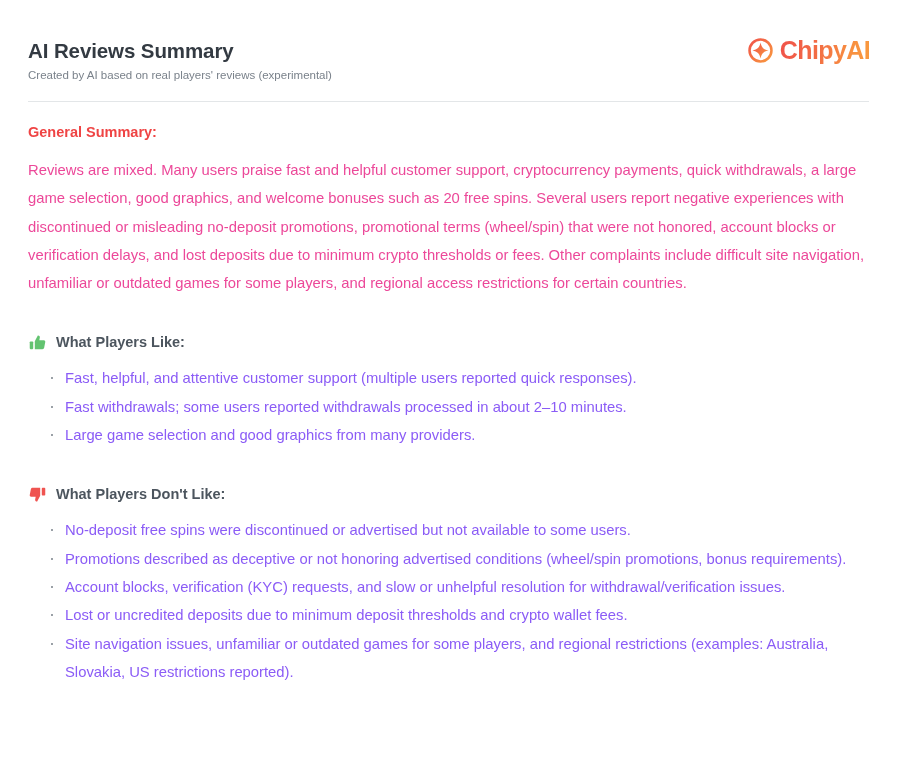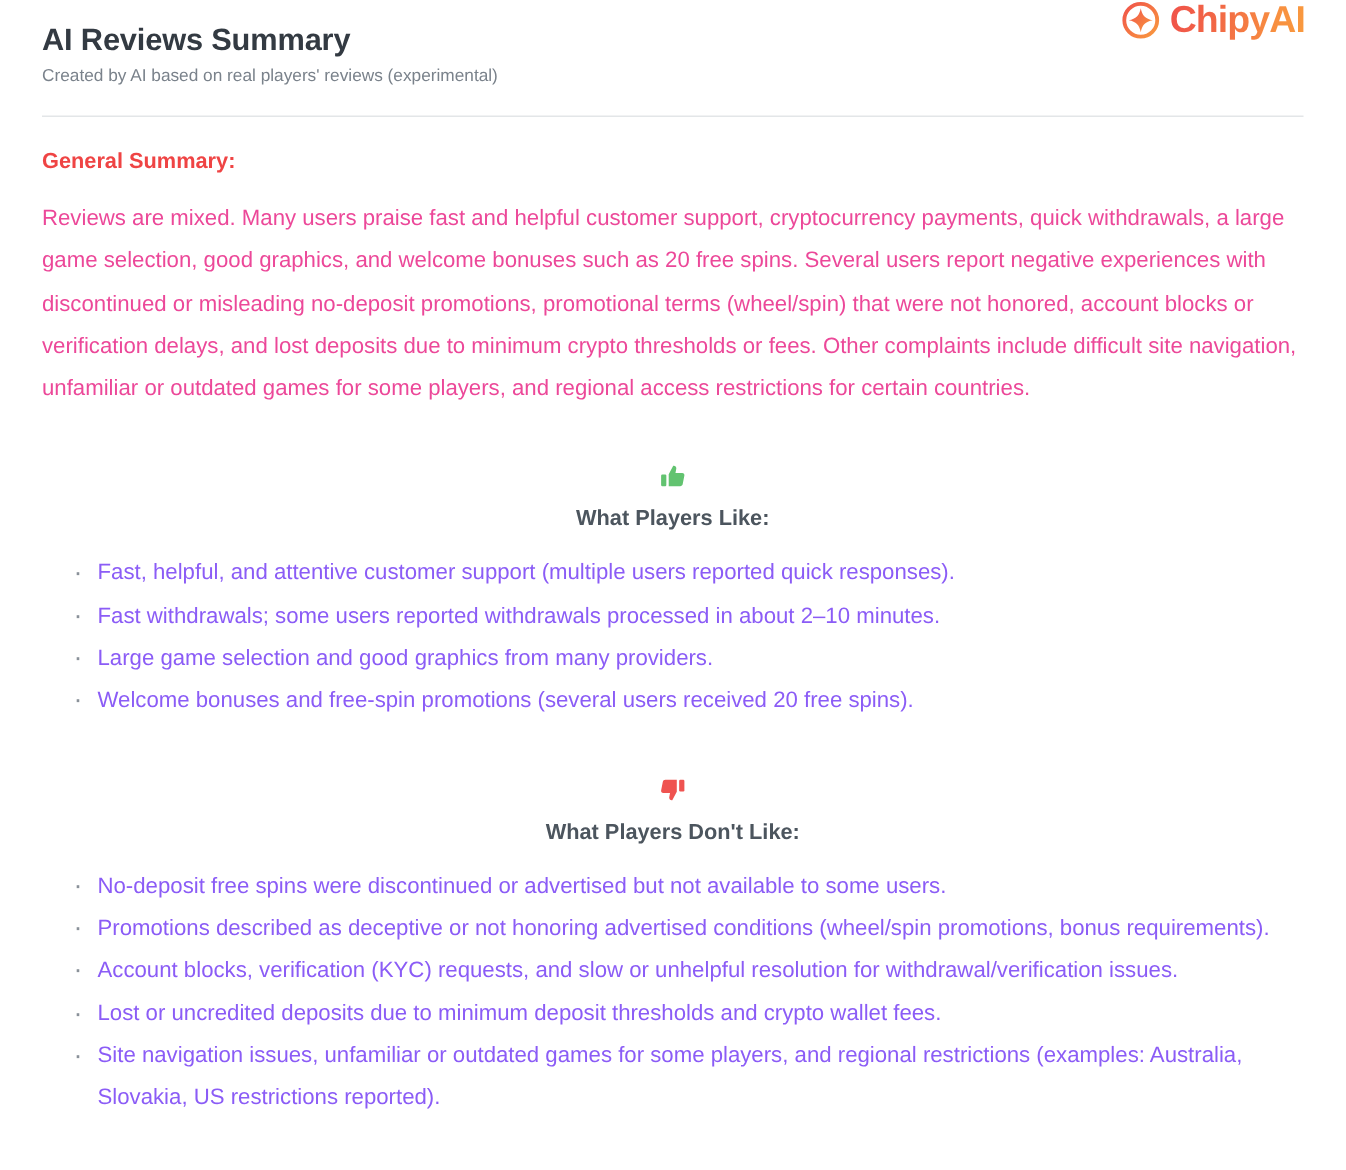--- a/index.html
+++ b/index.html
@@ -22,6 +22,7 @@
     height: 644px;
     box-sizing: border-box;
     background: #ffffff;
+    margin-top: 24px;
   }
 
   

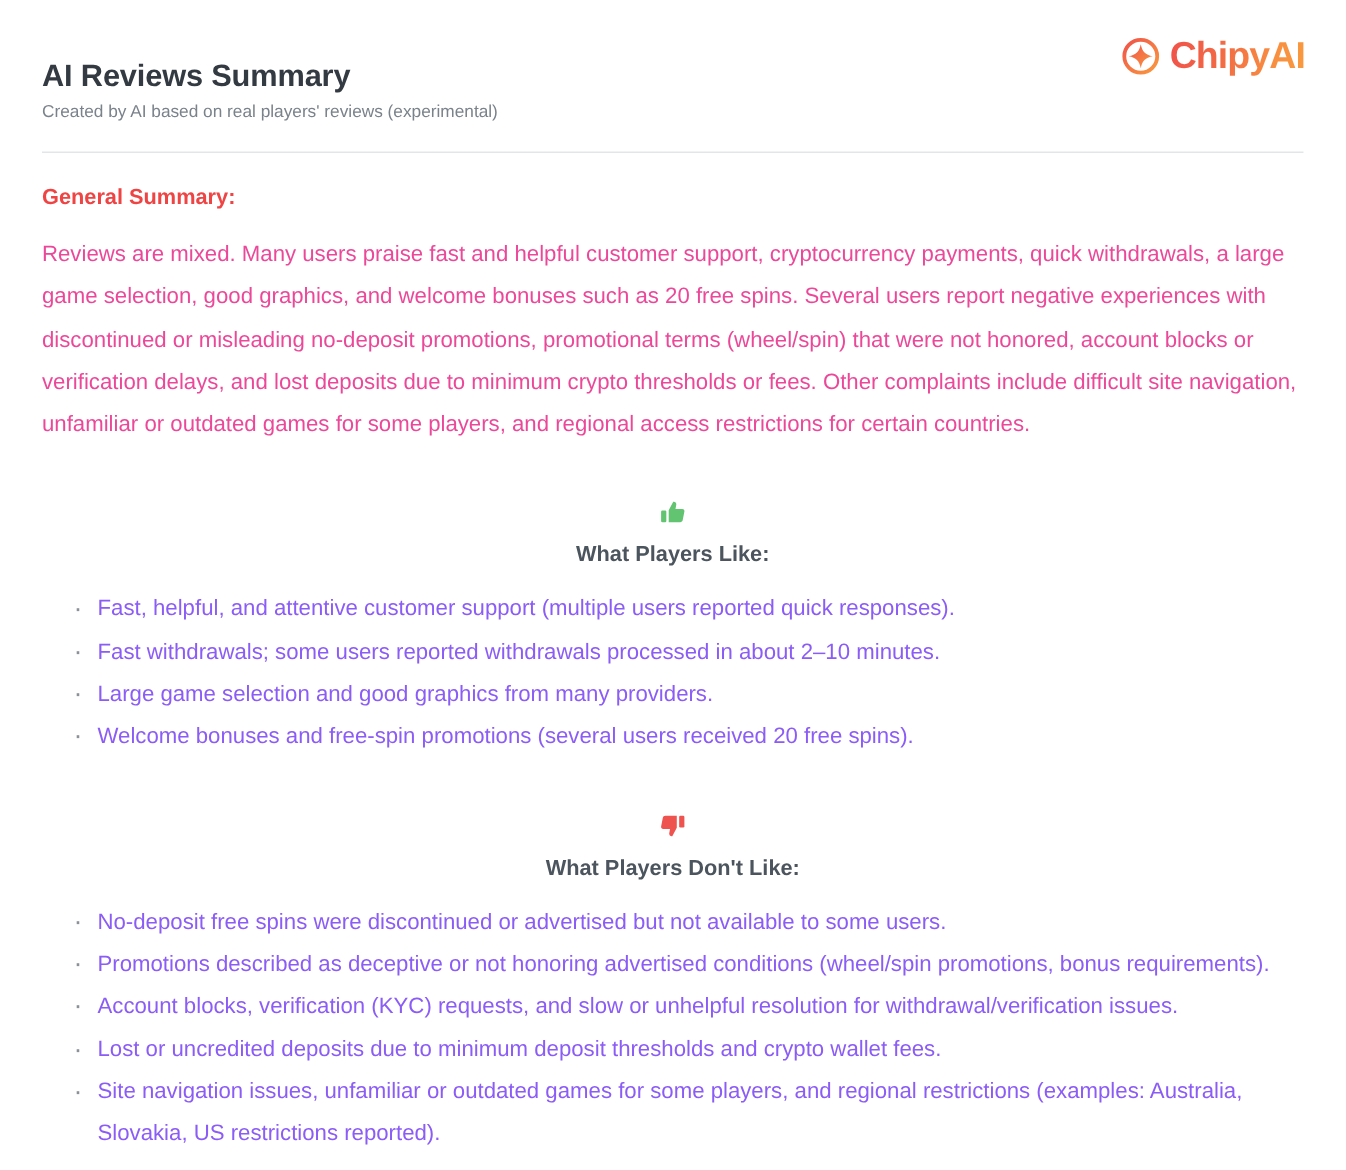--- a/index.html
+++ b/index.html
@@ -50,7 +50,7 @@
 
   .brand {
     position: absolute;
-    top: 0;
+    top: 13px;
     right: 27px;
     display: flex;
     align-items: center;

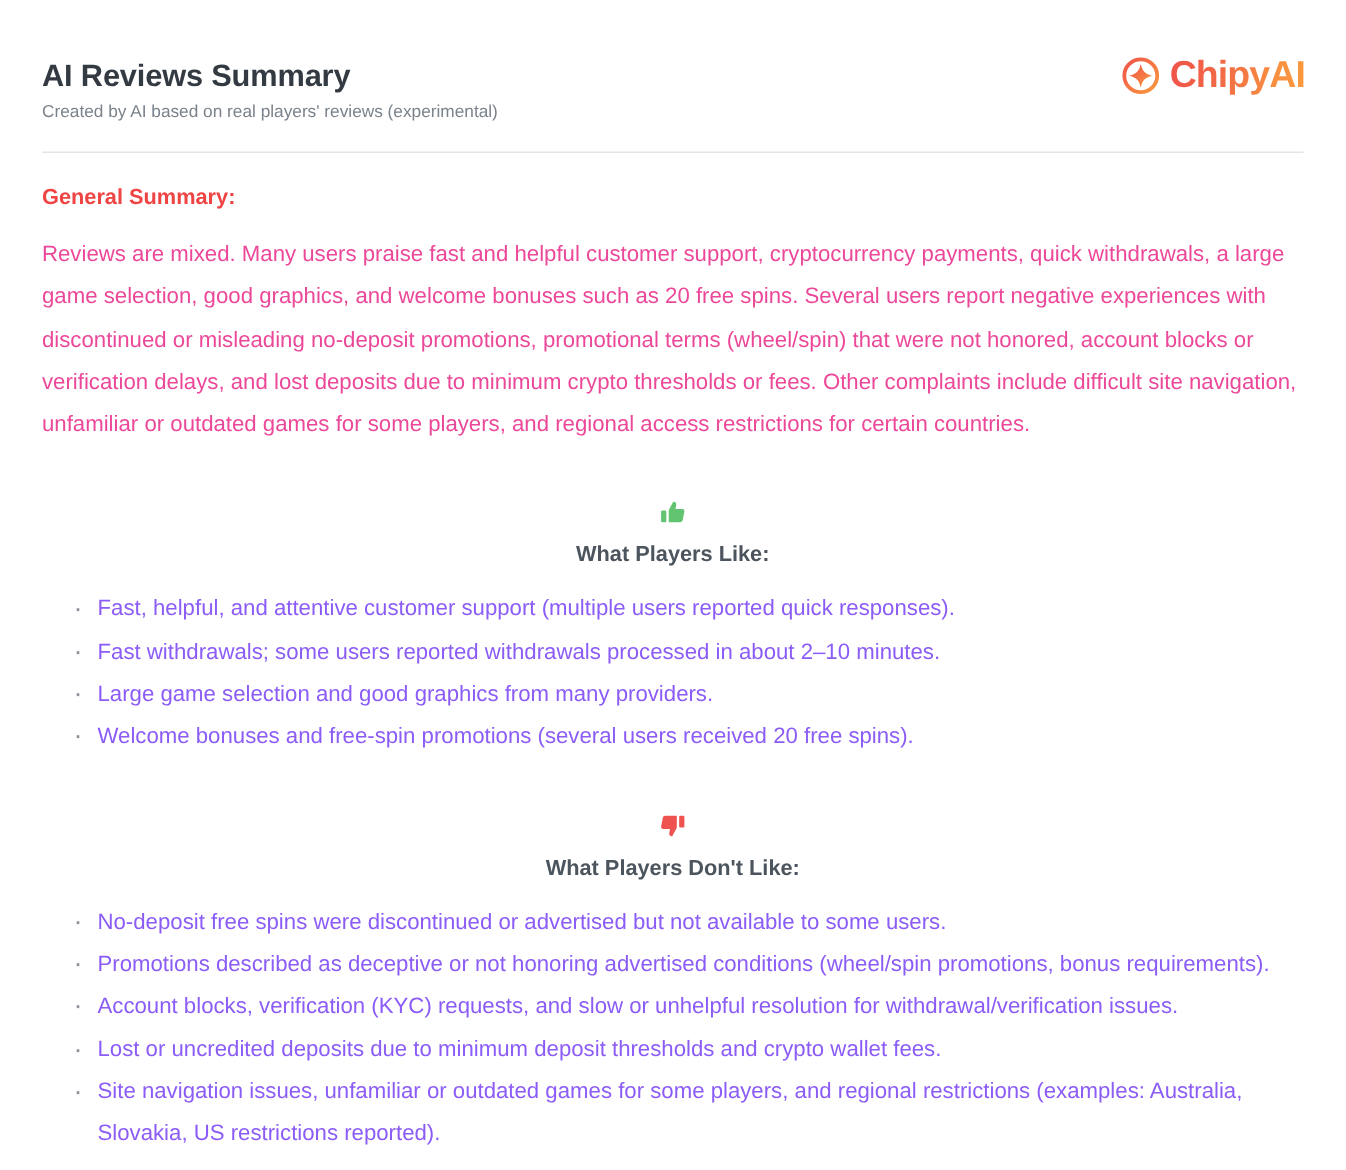--- a/index.html
+++ b/index.html
@@ -116,7 +116,6 @@
     font-weight: bold;
     color: #4c555e;
     line-height: 20px;
-    flex-direction: column;
   }
   .section-heading .glyph {
     width: 19px;

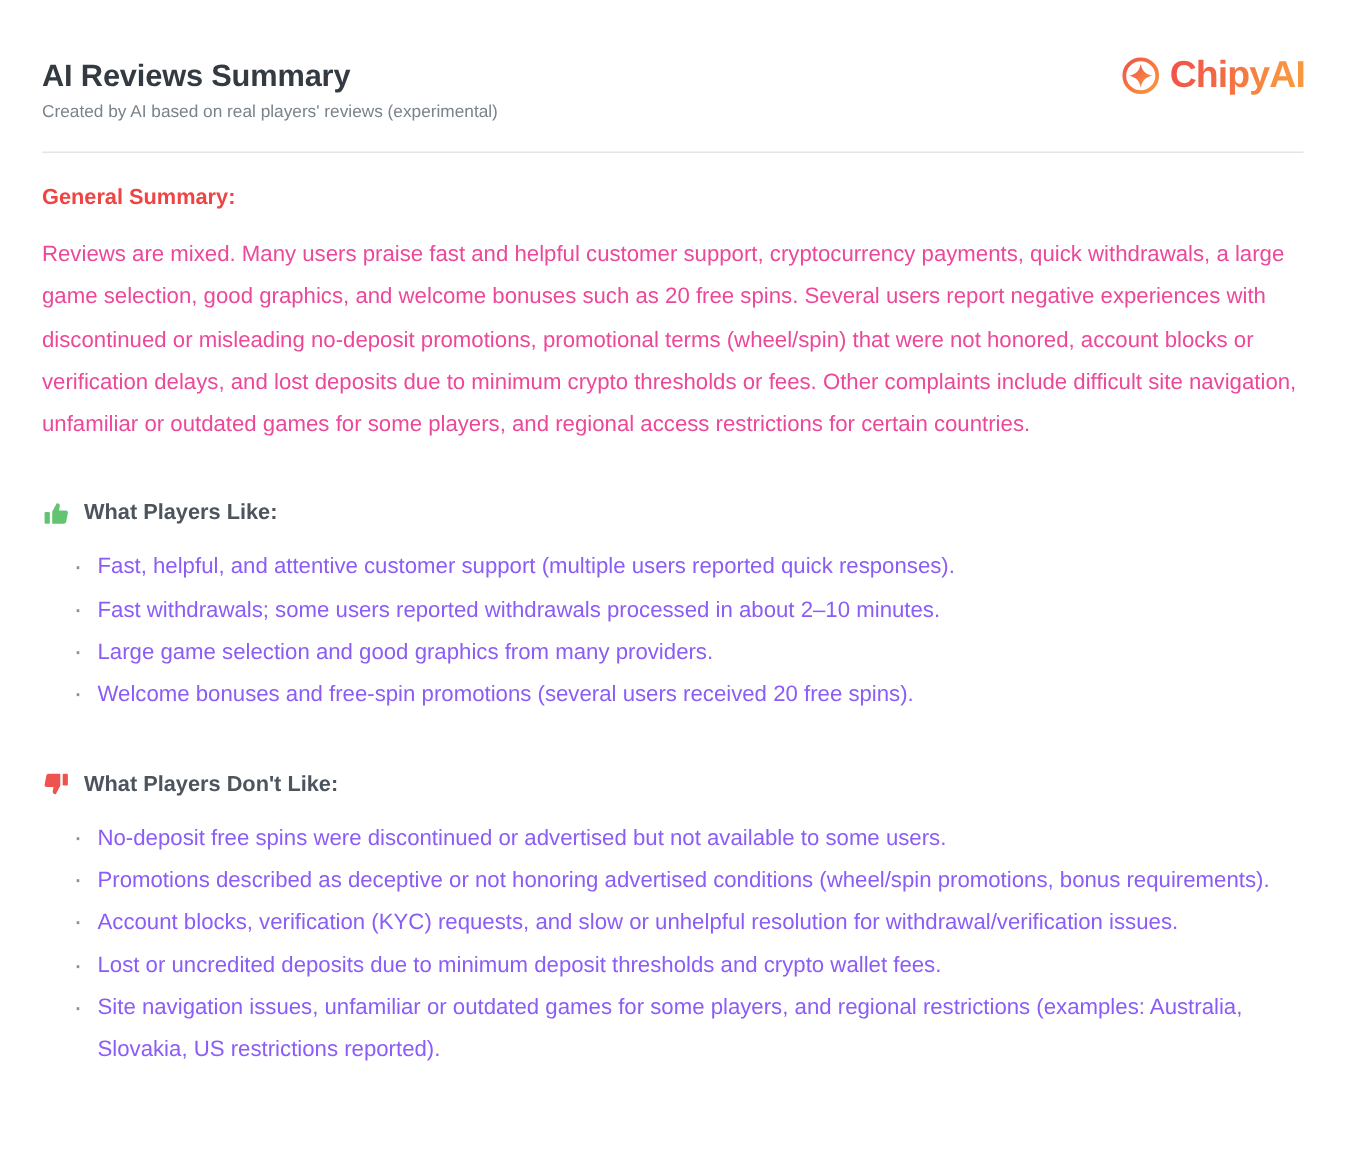--- a/index.html
+++ b/index.html
@@ -189,7 +189,6 @@
       <li>Fast, helpful, and attentive customer support (multiple users reported quick responses).</li>
       <li>Fast withdrawals; some users reported withdrawals processed in about 2–10 minutes.</li>
       <li>Large game selection and good graphics from many providers.</li>
-      <li>Welcome bonuses and free-spin promotions (several users received 20 free spins).</li>
     </ul>
 
     <h2 class="section-heading">

